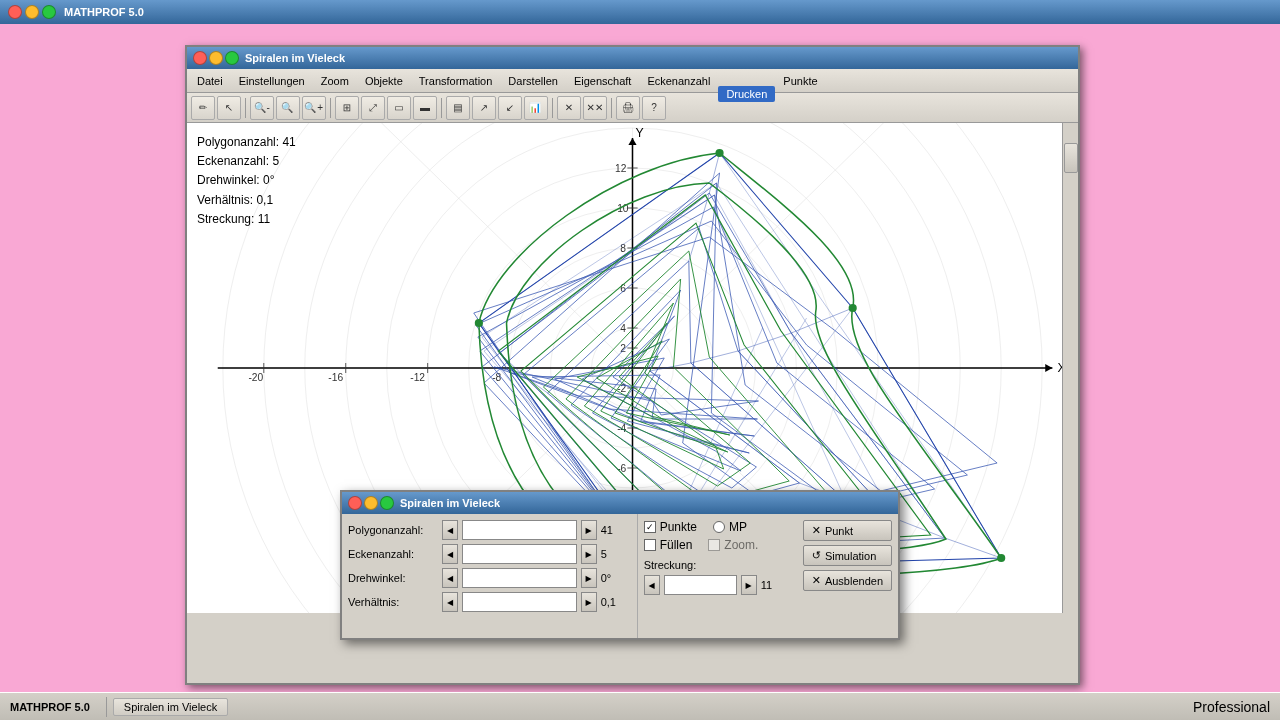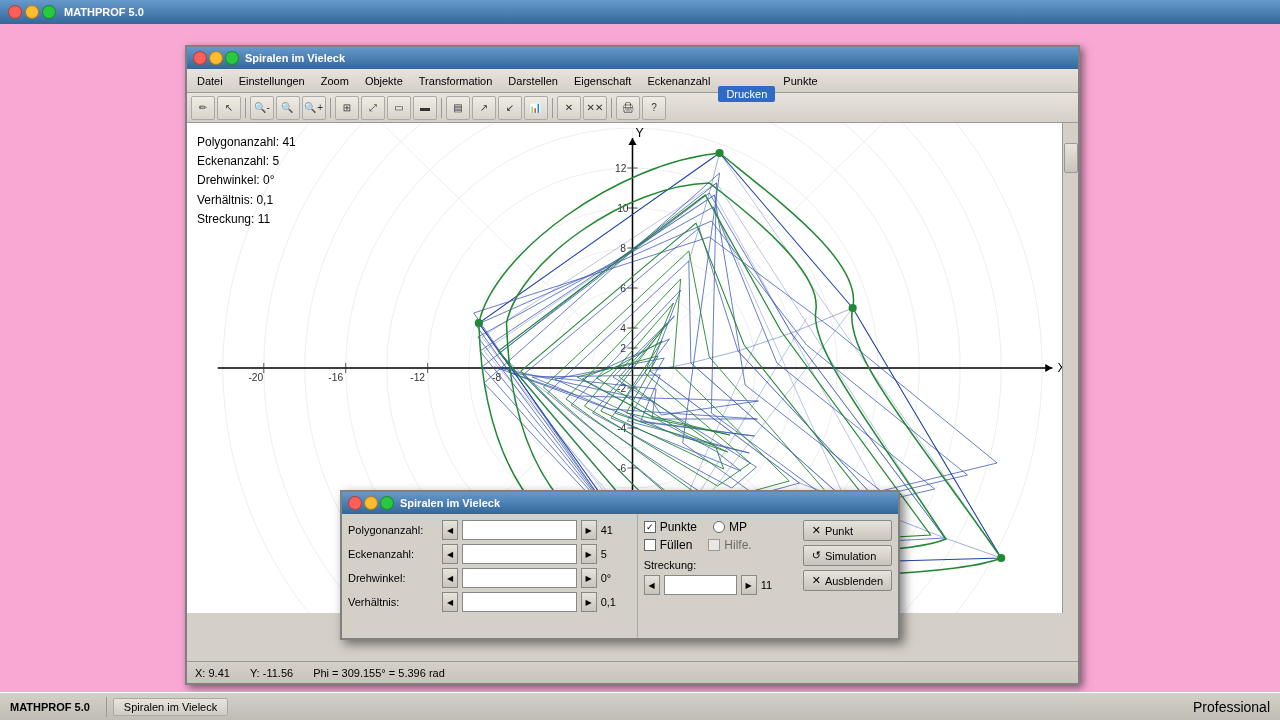--- a/index.html
+++ b/index.html
@@ -685,7 +685,7 @@
           <span>Füllen</span>
           <div style="width:8px;"></div>
           <div class="check-box" style="opacity:0.5;"></div>
-          <span style="opacity:0.5;">Hilfe.</span>
+          <span style="opacity:0.5;">Zoom.</span>
         </div>
         <div style="margin-top: 6px;">
           <span class="streckung-label">Streckung:</span>

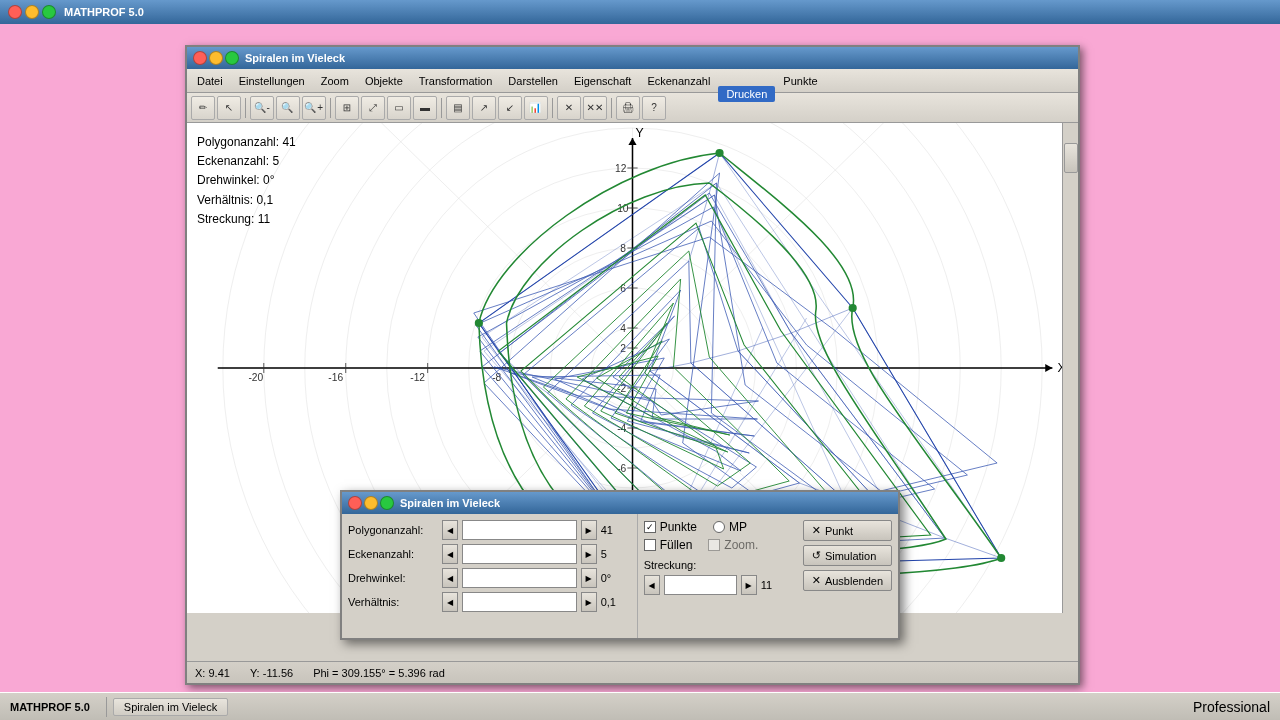--- a/index.html
+++ b/index.html
@@ -607,22 +607,6 @@
       </div>
     </div>
 
-    <div class="statusbar">
-      <span>
-        <span>X:</span>
-        <span>9.41</span>
-      </span>
-      <span>
-        <span>Y:</span>
-        <span>-11.56</span>
-      </span>
-      <span>
-        <span>Phi =</span>
-        <span>309.155°</span>
-        =
-        <span>5.396 rad</span>
-      </span>
-    </div>
   </div>
 
   <div class="dialog-window">

